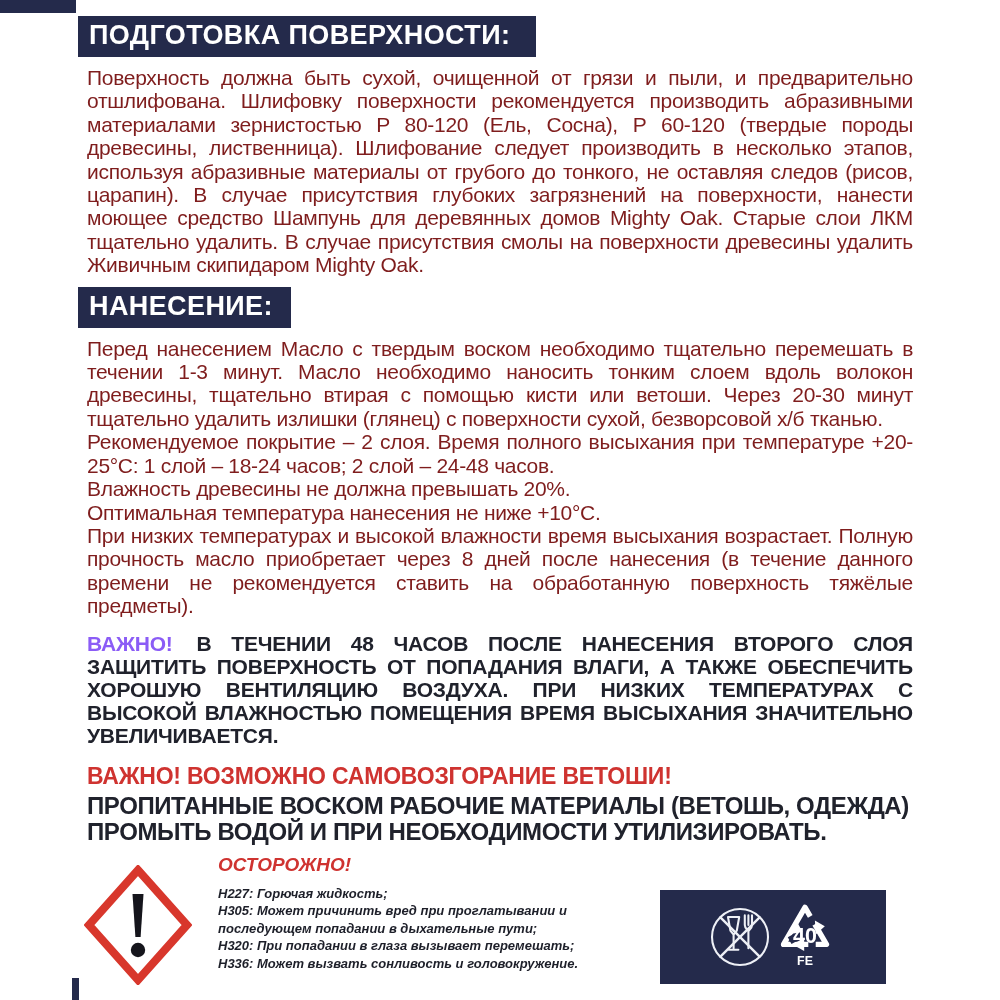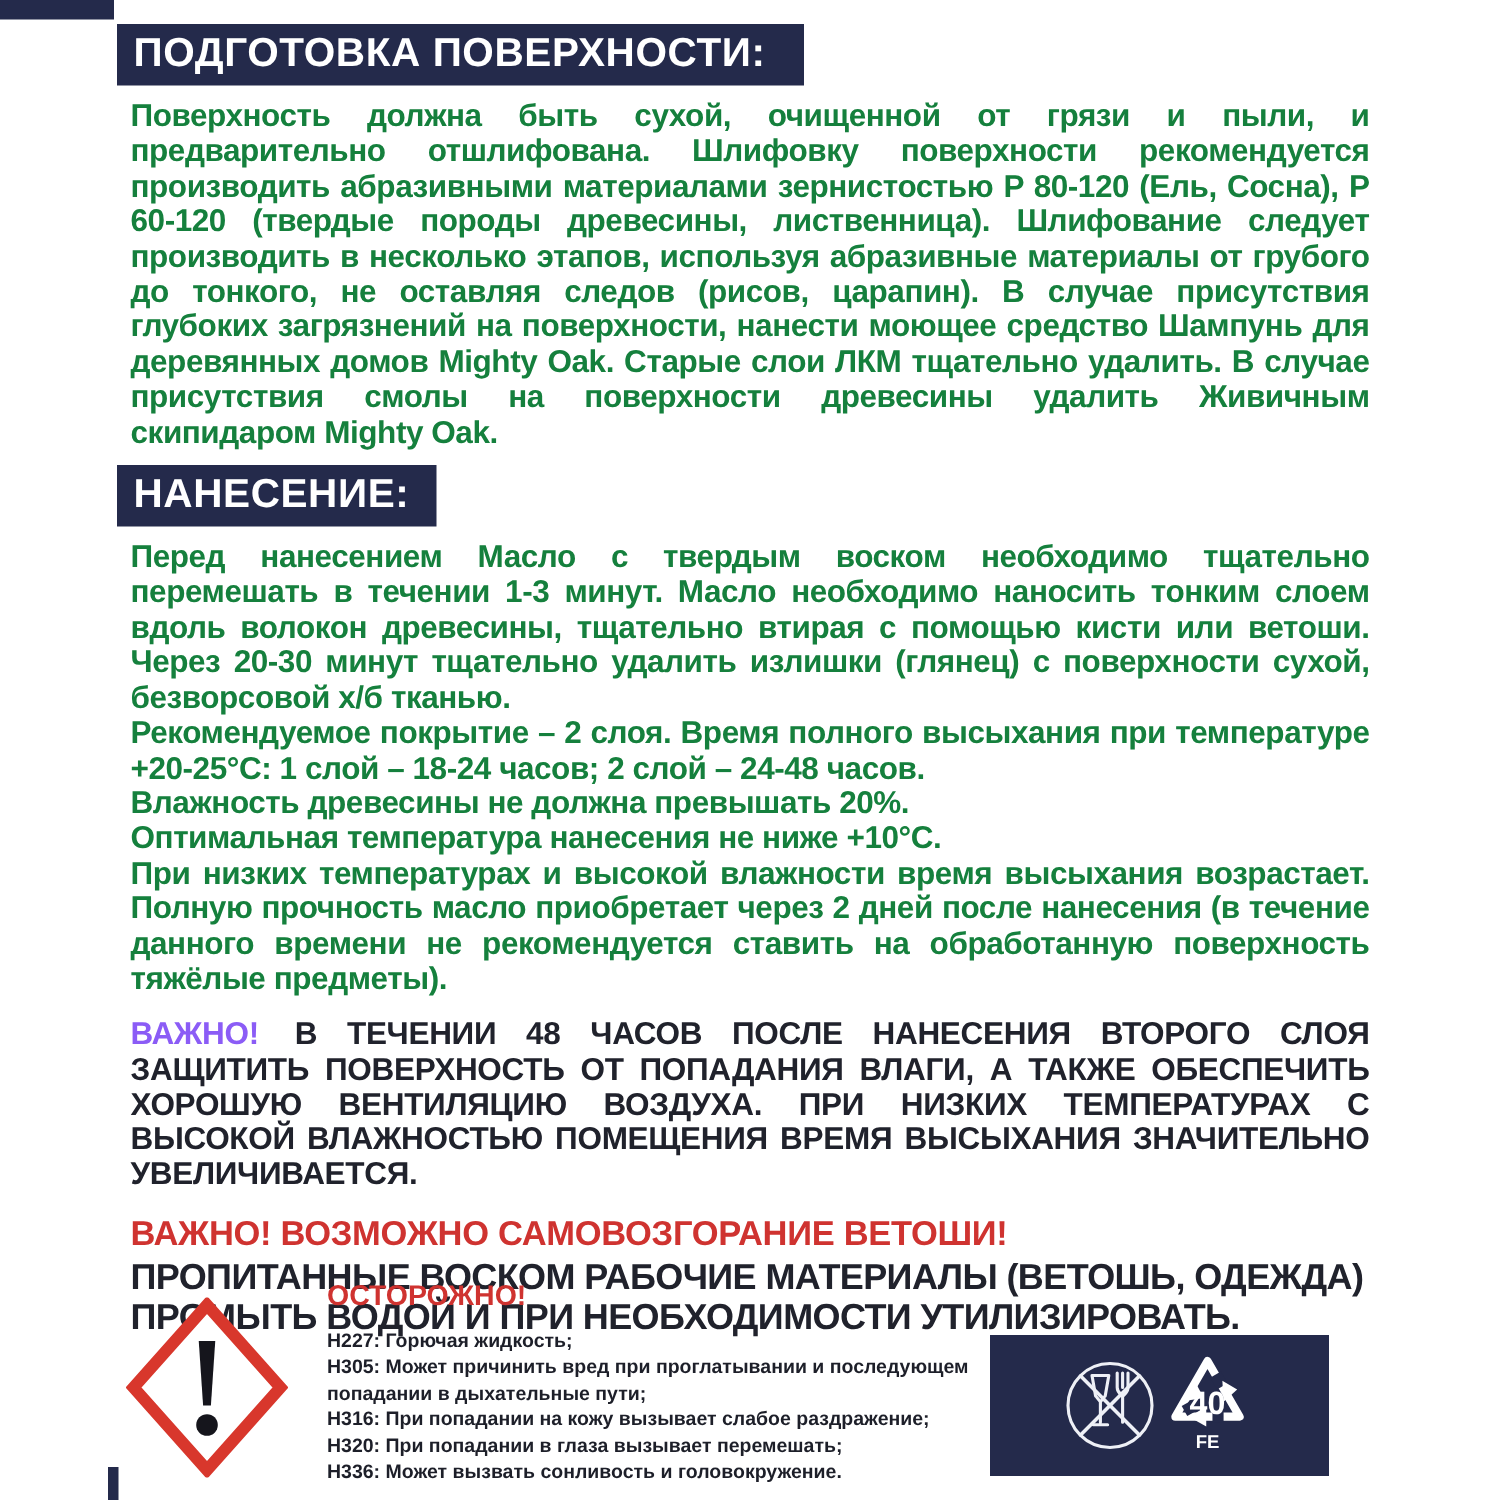--- a/index.html
+++ b/index.html
@@ -13,8 +13,8 @@
        font-weight:700;font-size:27px;line-height:1;padding:6px 26px 8px 11px;letter-spacing:.4px;}
   .bar2{margin-top:10px;padding-right:18px;}
   p{margin:0;}
-  .body{font-weight:700;font-size:21px;line-height:23.4px;letter-spacing:-.3px;
-        text-align:justify;color:#15803d;}
+  .body{font-weight:400;font-size:21px;line-height:23.4px;letter-spacing:-.3px;
+        text-align:justify;color:#7f1d1d;}
   .important{margin-top:14px;font-weight:700;font-size:21px;line-height:23.2px;
              letter-spacing:-.2px;text-align:justify;color:#20222c;}
   .red{color:#8b5cf6;}

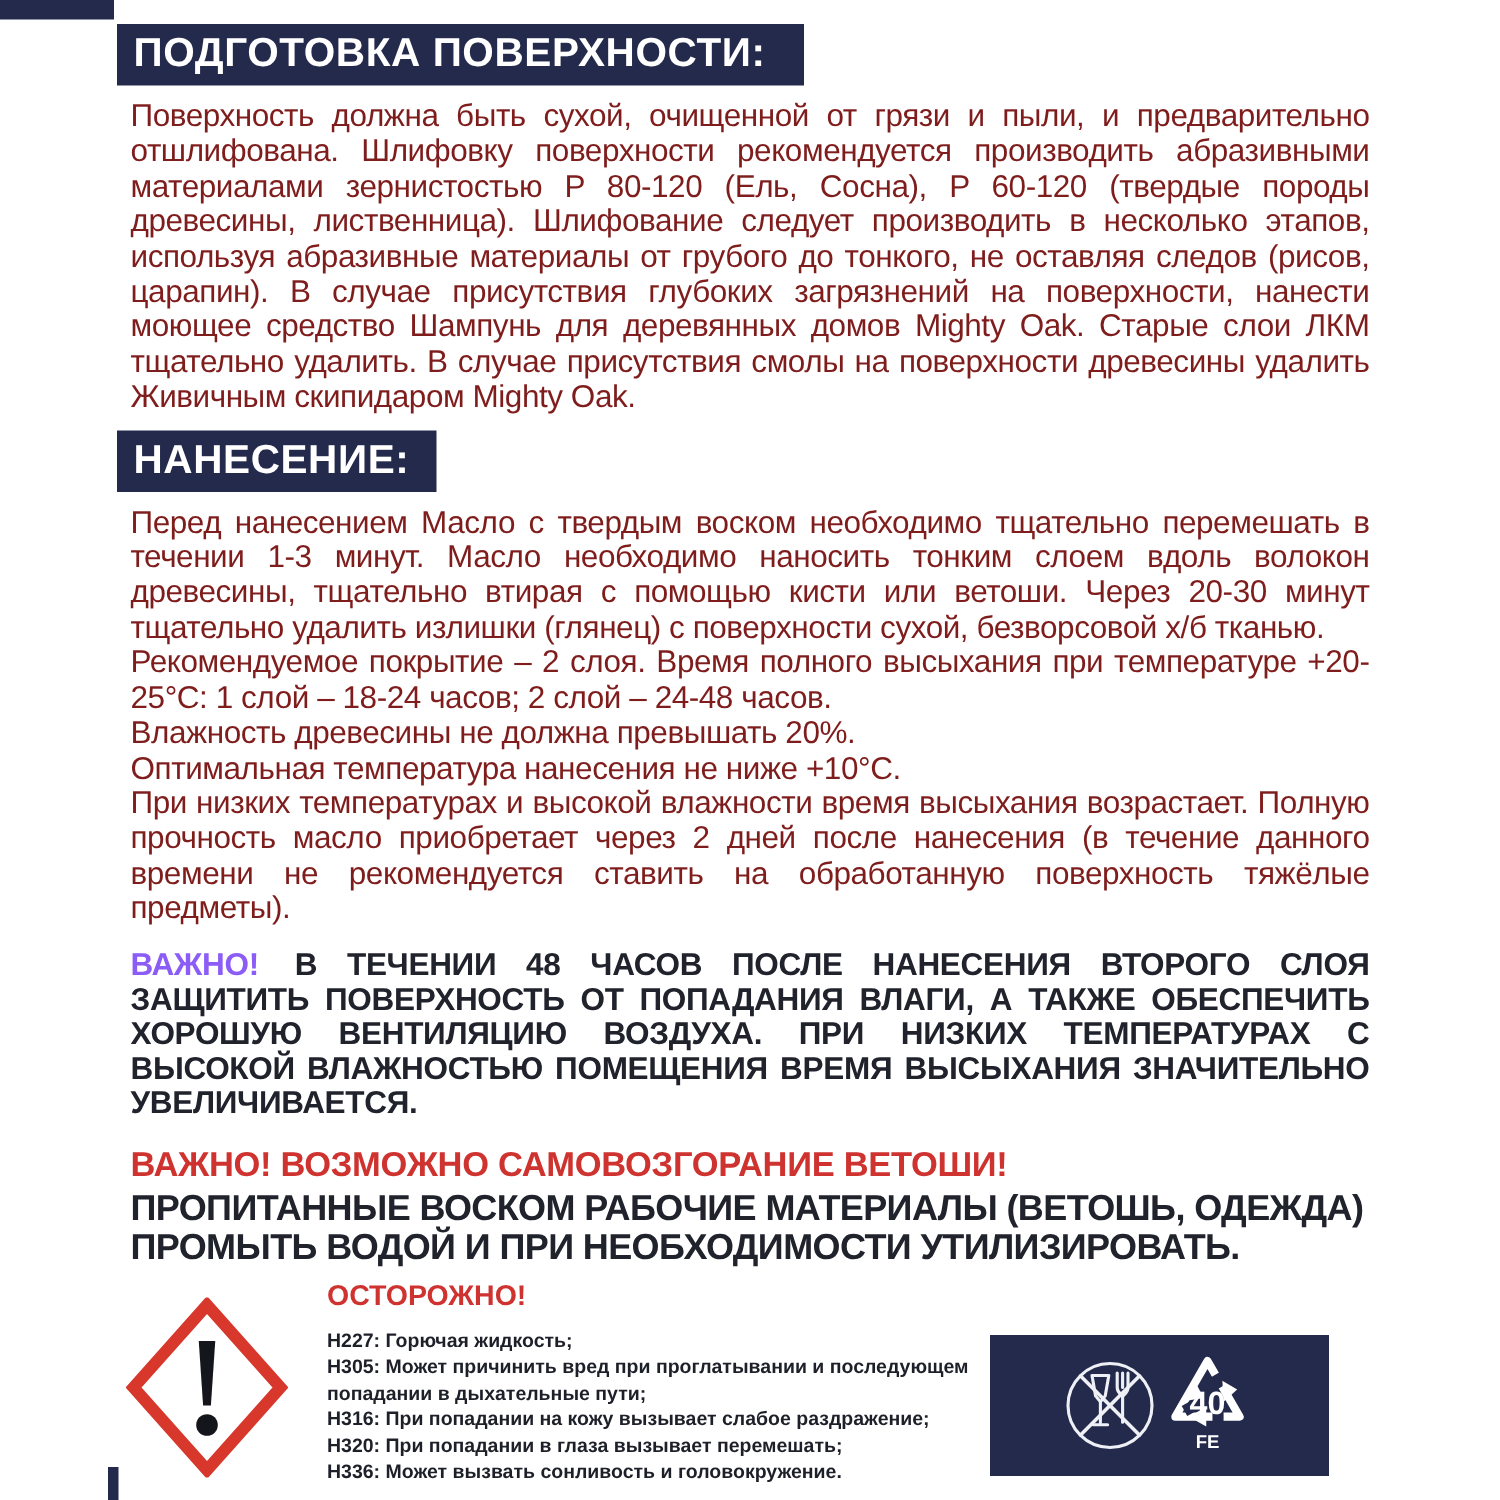--- a/index.html
+++ b/index.html
@@ -51,7 +51,7 @@
     <p class="body">Рекомендуемое покрытие – 2 слоя. Время полного высыхания при температуре +20-25°С: 1 слой – 18-24 часов; 2 слой – 24-48 часов.</p>
     <p class="body">Влажность древесины не должна превышать 20%.</p>
     <p class="body">Оптимальная температура нанесения не ниже +10°С.</p>
-    <p class="body">При низких температурах и высокой влажности время высыхания возрастает. Полную прочность масло приобретает через 2 дней после нанесения (в течение данного времени не рекомендуется ставить на обработанную поверхность тяжёлые предметы).</p>
+    <p class="body">При низких температурах и высокой влажности время высыхания возрастает. Полную прочность масло приобретает через 8 дней после нанесения (в течение данного времени не рекомендуется ставить на обработанную поверхность тяжёлые предметы).</p>
 
     <p class="important"><span class="red lbl">ВАЖНО!</span> <span>В ТЕЧЕНИИ 48 ЧАСОВ ПОСЛЕ НАНЕСЕНИЯ ВТОРОГО СЛОЯ ЗАЩИТИТЬ ПОВЕРХНОСТЬ ОТ ПОПАДАНИЯ ВЛАГИ, А ТАКЖЕ ОБЕСПЕЧИТЬ ХОРОШУЮ ВЕНТИЛЯЦИЮ ВОЗДУХА. ПРИ НИЗКИХ ТЕМПЕРАТУРАХ С ВЫСОКОЙ ВЛАЖНОСТЬЮ ПОМЕЩЕНИЯ ВРЕМЯ ВЫСЫХАНИЯ ЗНАЧИТЕЛЬНО УВЕЛИЧИВАЕТСЯ.</span></p>
 

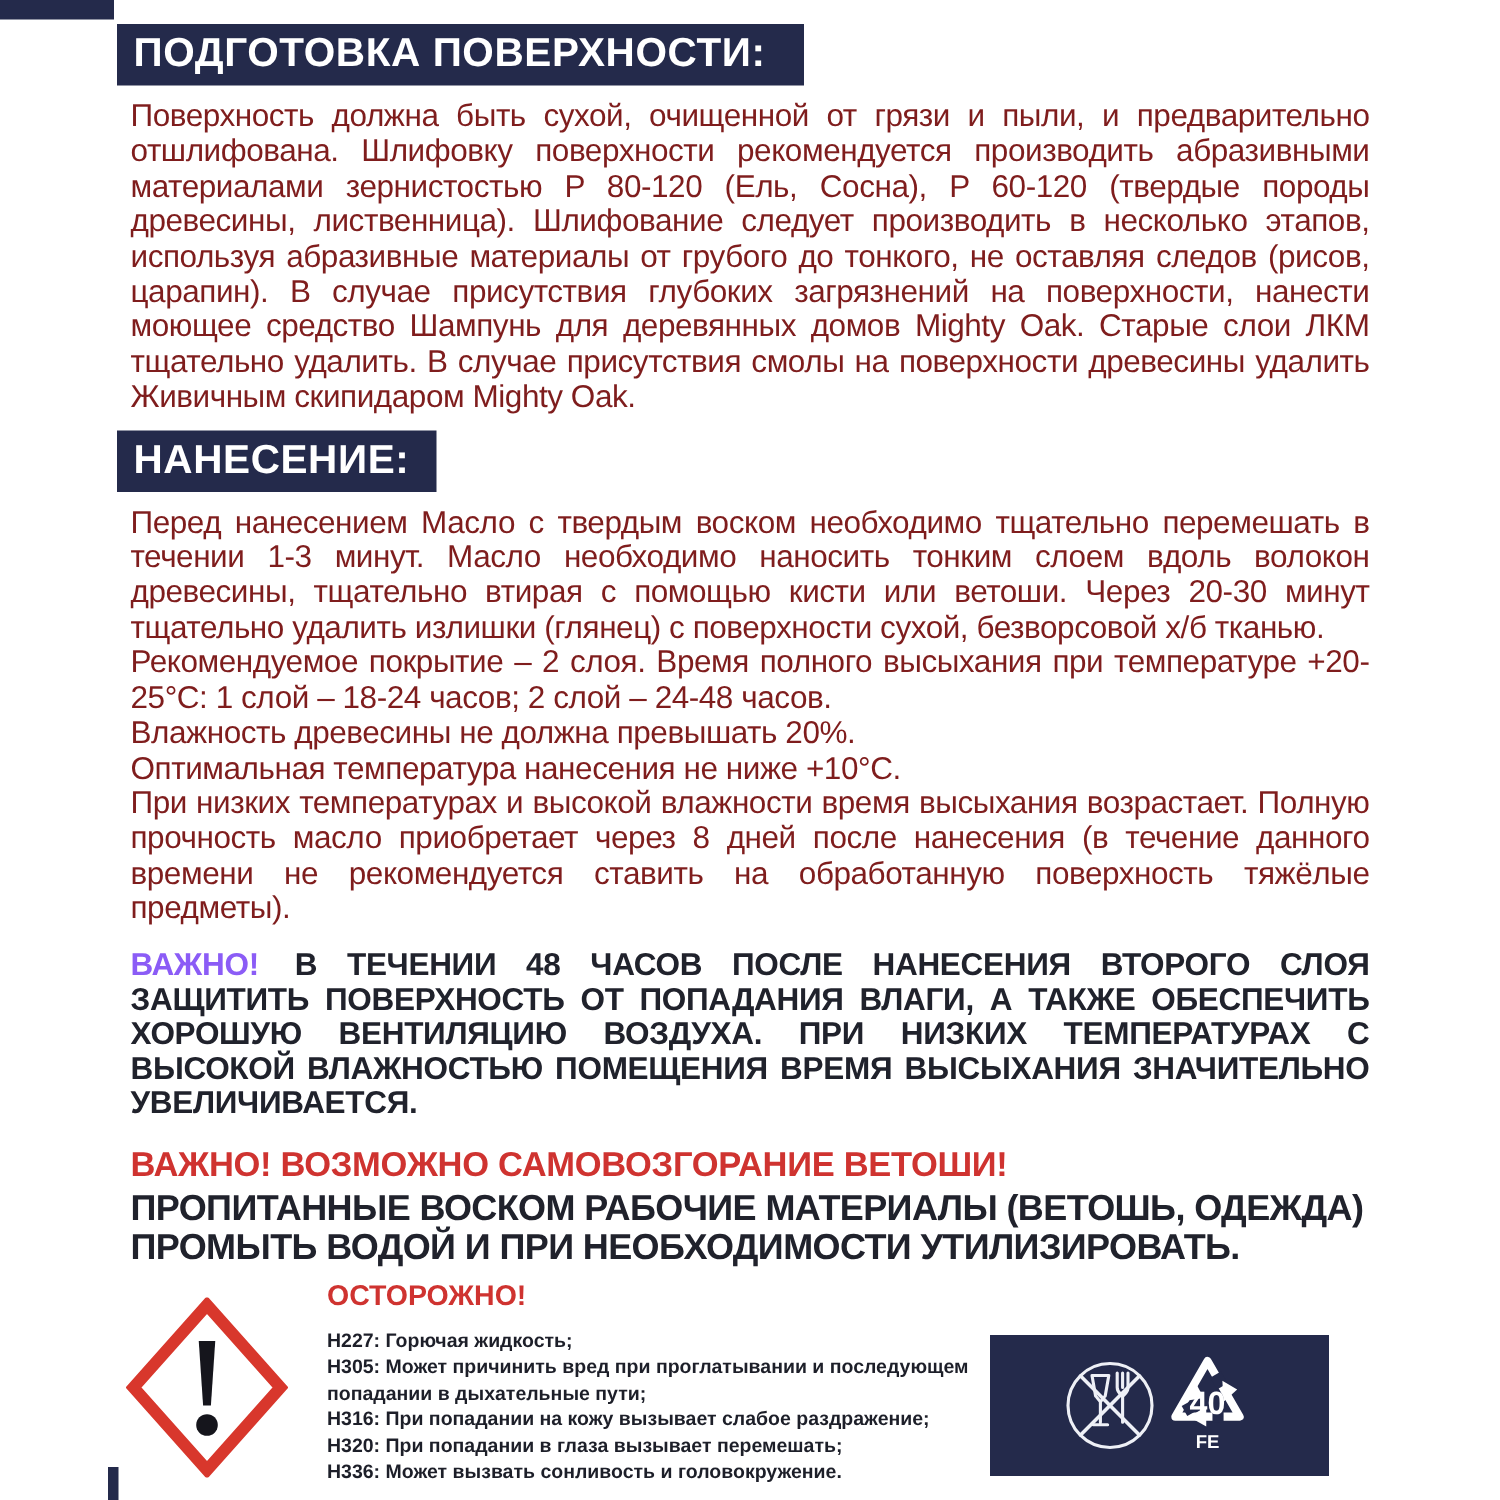--- a/index.html
+++ b/index.html
@@ -23,7 +23,7 @@
   .caps-big{margin-top:3px;font-size:24px;font-weight:700;line-height:26.5px;letter-spacing:-.4px;color:#20222c;}
   .bottom{position:absolute;left:87px;top:853px;width:826px;height:147px;}
   .ghs{position:absolute;left:-3px;top:12px;width:108px;height:120px;}
-  .hazards{position:absolute;left:131px;top:1px;width:430px;}
+  .hazards{position:absolute;left:131px;top:1px;width:430px;font-style:italic;}
   .haz-title{color:#cf3330;font-size:19px;font-weight:700;margin-bottom:9px;}
   .haz-line{font-size:13px;font-weight:700;line-height:17.4px;color:#1d1f29;}
   .icon-box{position:absolute;left:573px;top:37px;width:226px;height:94px;background:#242a4b;

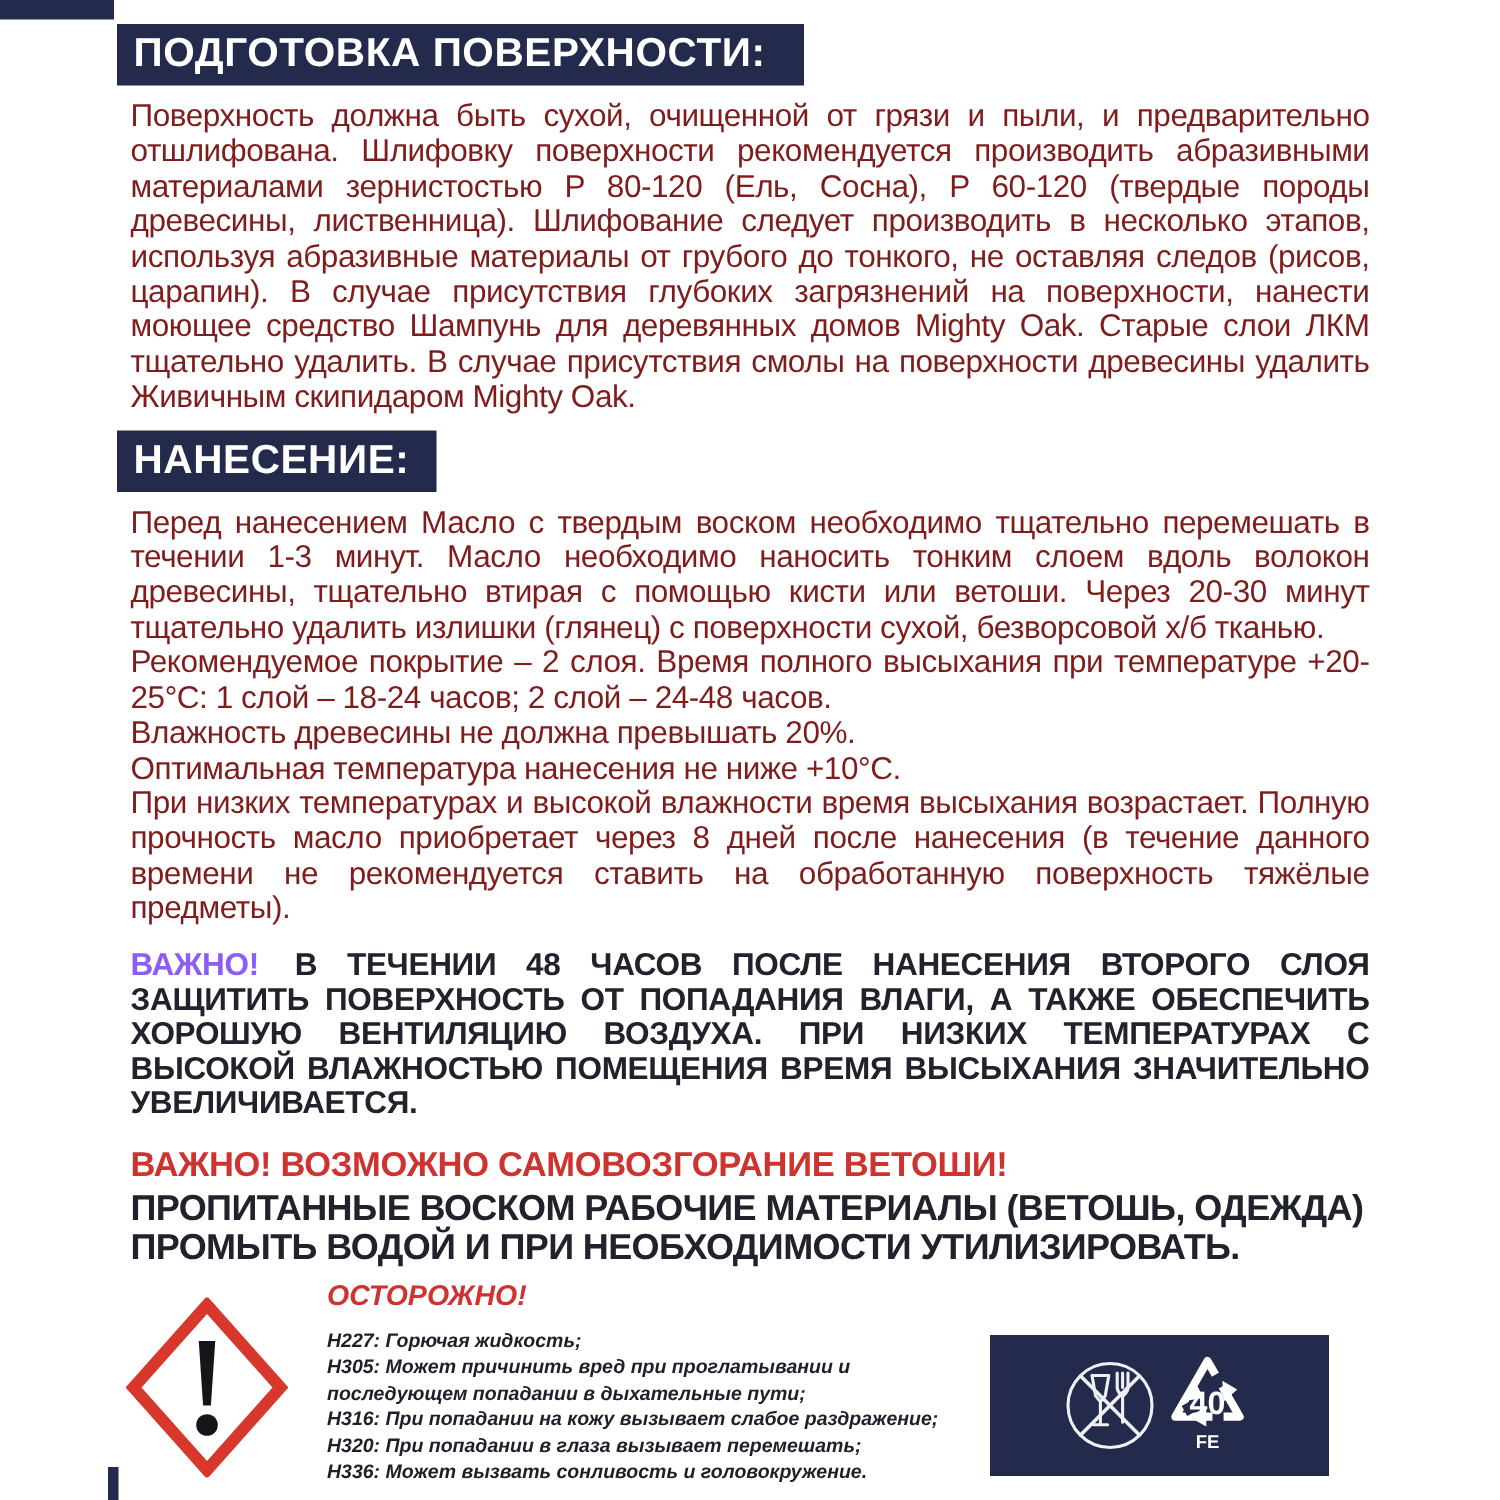--- a/index.html
+++ b/index.html
@@ -71,7 +71,6 @@
       <div class="haz-title">ОСТОРОЖНО!</div>
       <div class="haz-line">H227: Горючая жидкость;</div>
       <div class="haz-line">H305: Может причинить вред при проглатывании и последующем попадании в дыхательные пути;</div>
-      <div class="haz-line">H316: При попадании на кожу вызывает слабое раздражение;</div>
       <div class="haz-line">H320: При попадании в глаза вызывает перемешать;</div>
       <div class="haz-line">H336: Может вызвать сонливость и головокружение.</div>
     </div>

